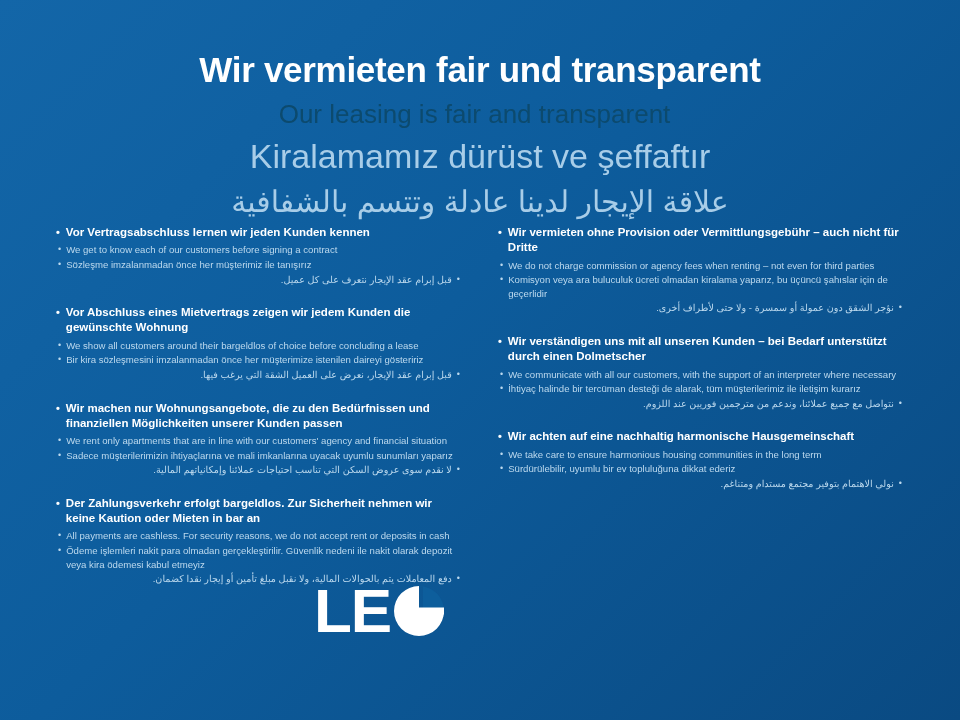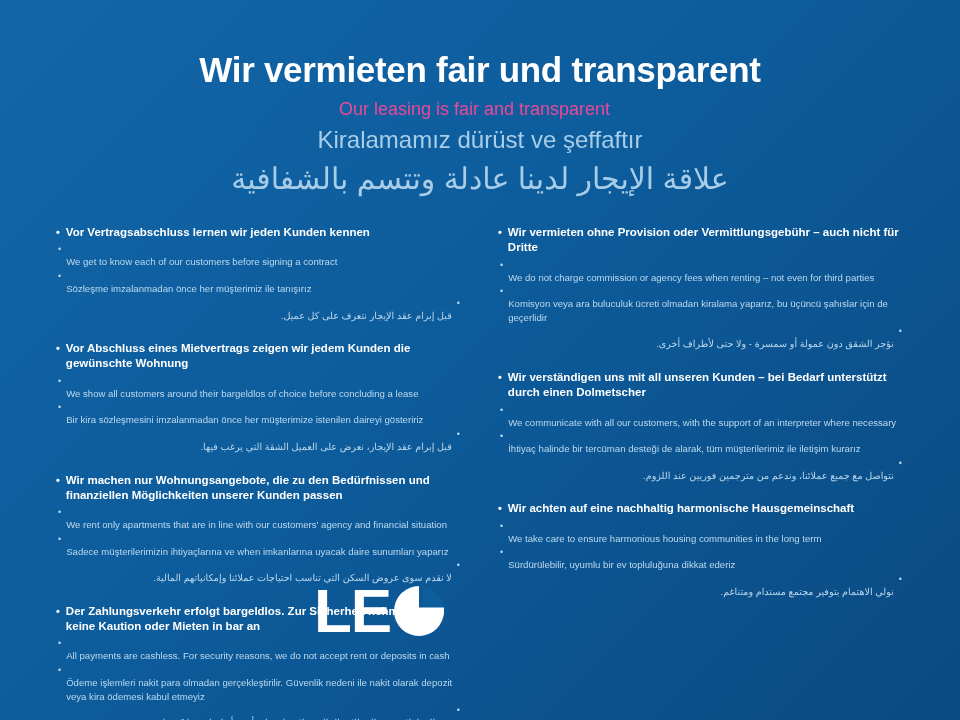--- a/index.html
+++ b/index.html
@@ -40,9 +40,9 @@
     margin: 0;
   }
   .title-en {
-    font-size: 18px;
+    font-size: 26px;
     font-weight: normal;
-    color: #ec4899;
+    color: #0c4a6e;
     line-height: 1.3;
     margin: 8px 11px 0 0;
   }

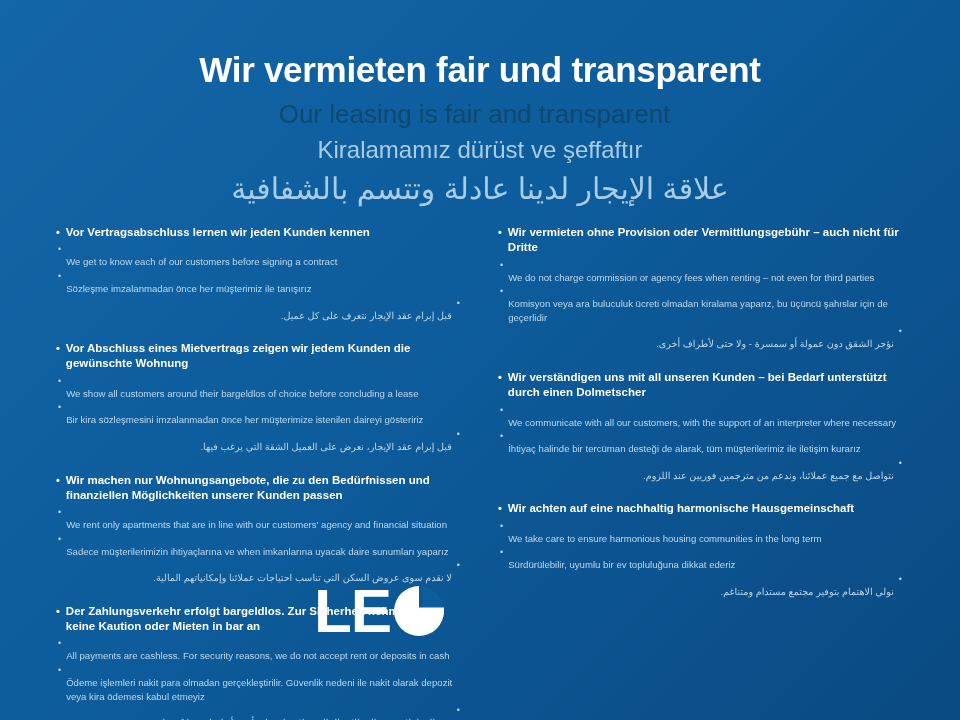--- a/index.html
+++ b/index.html
@@ -47,7 +47,7 @@
     margin: 8px 11px 0 0;
   }
   .title-tr {
-    font-size: 24px;
+    font-size: 34px;
     font-weight: normal;
     color: #a8cde8;
     line-height: 1.3;

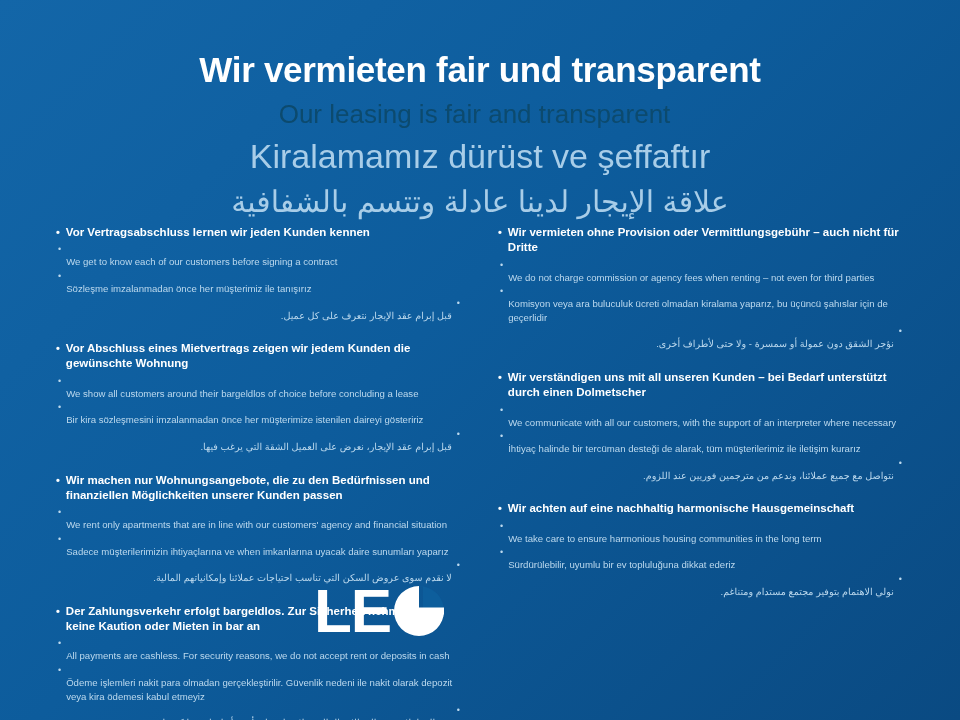--- a/index.html
+++ b/index.html
@@ -115,7 +115,7 @@
     line-height: 1.42;
     color: #bcd9ee;
   }
-  .b-line .txt { flex: 1 1 auto; margin-top: 12px; }
+  .b-line .txt { flex: 1 1 auto; }
 
   .b-line.ar {
     direction: rtl;

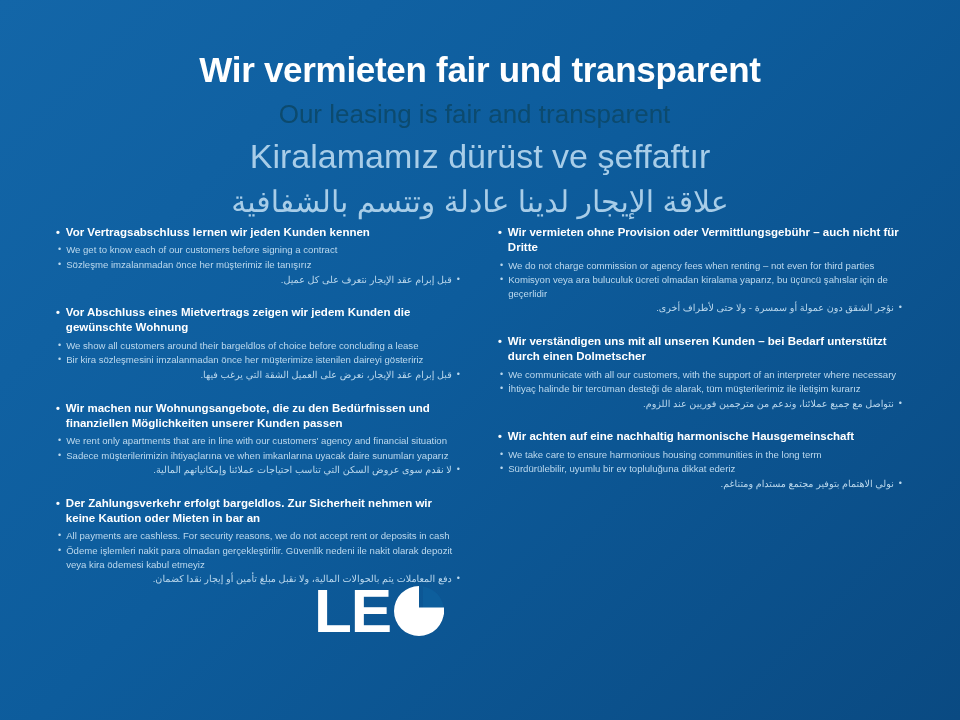--- a/index.html
+++ b/index.html
@@ -221,7 +221,7 @@
         </div>
         <div class="b-line">
           <span class="bullet">•</span>
-          <span class="txt">Sadece müşterilerimizin ihtiyaçlarına ve when imkanlarına uyacak daire sunumları yaparız</span>
+          <span class="txt">Sadece müşterilerimizin ihtiyaçlarına ve mali imkanlarına uyacak uyumlu sunumları yaparız</span>
         </div>
         <div class="b-line ar">
           <span class="bullet">•</span>

